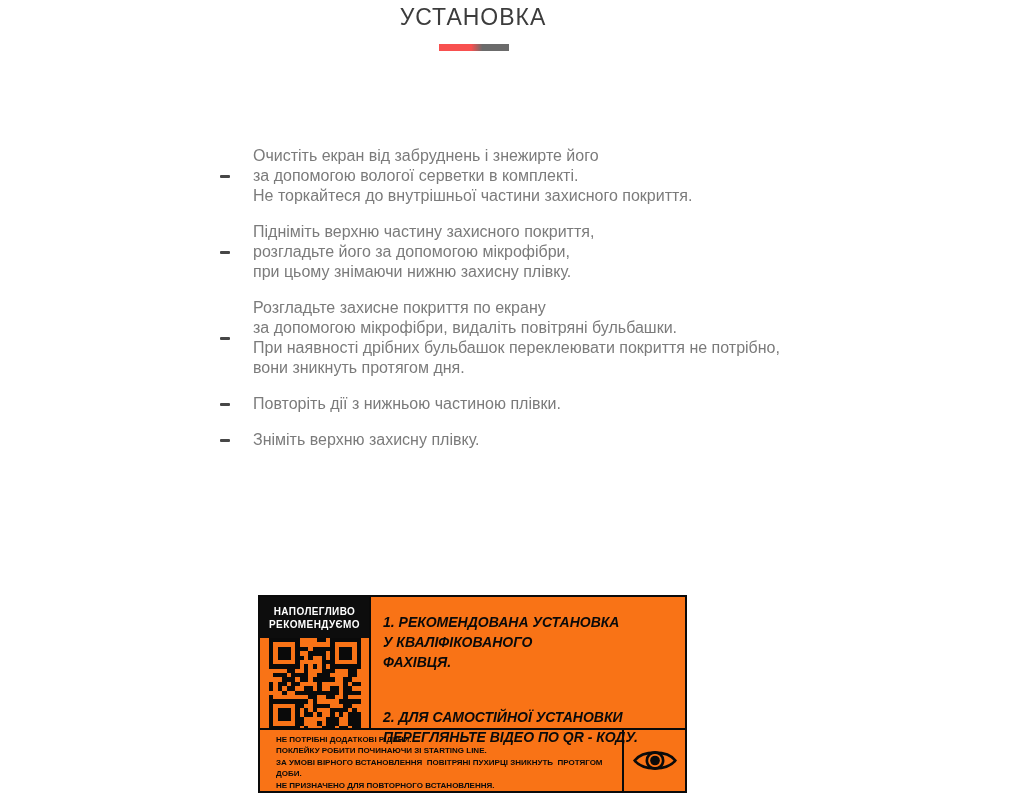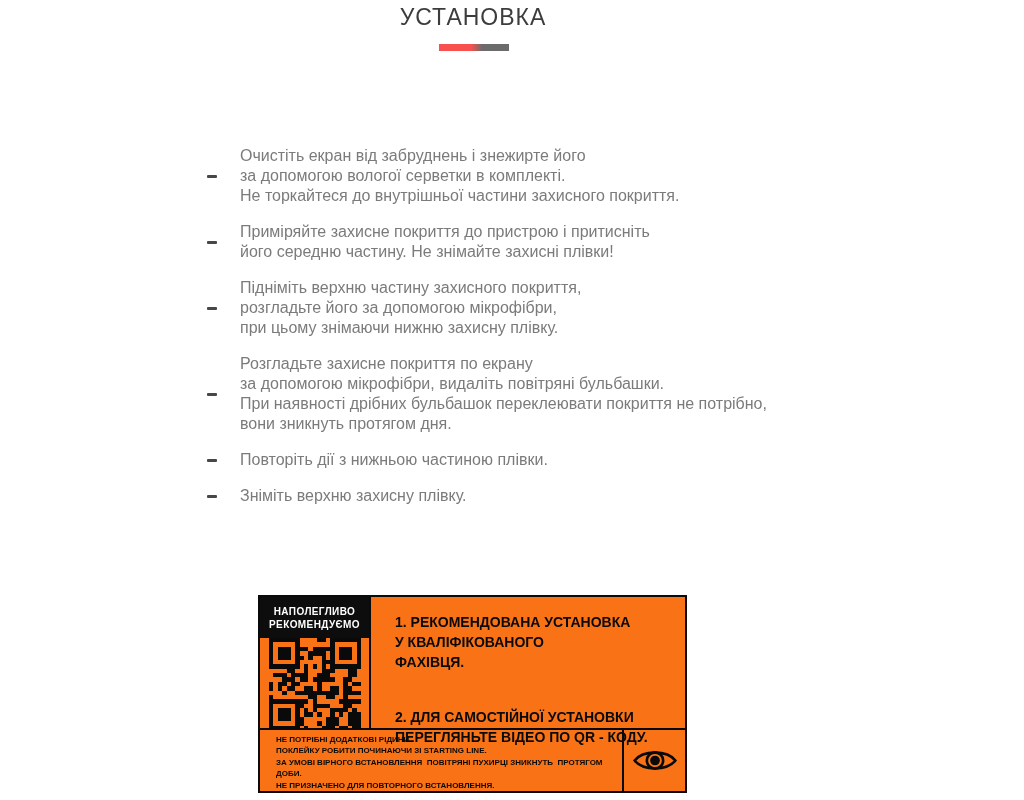--- a/index.html
+++ b/index.html
@@ -32,7 +32,7 @@
   
   .instruction-list {
     position: absolute;
-    left: 207px; top: 146px;
+    left: 220px; top: 146px;
     width: 750px;
   }
   .instruction-item {

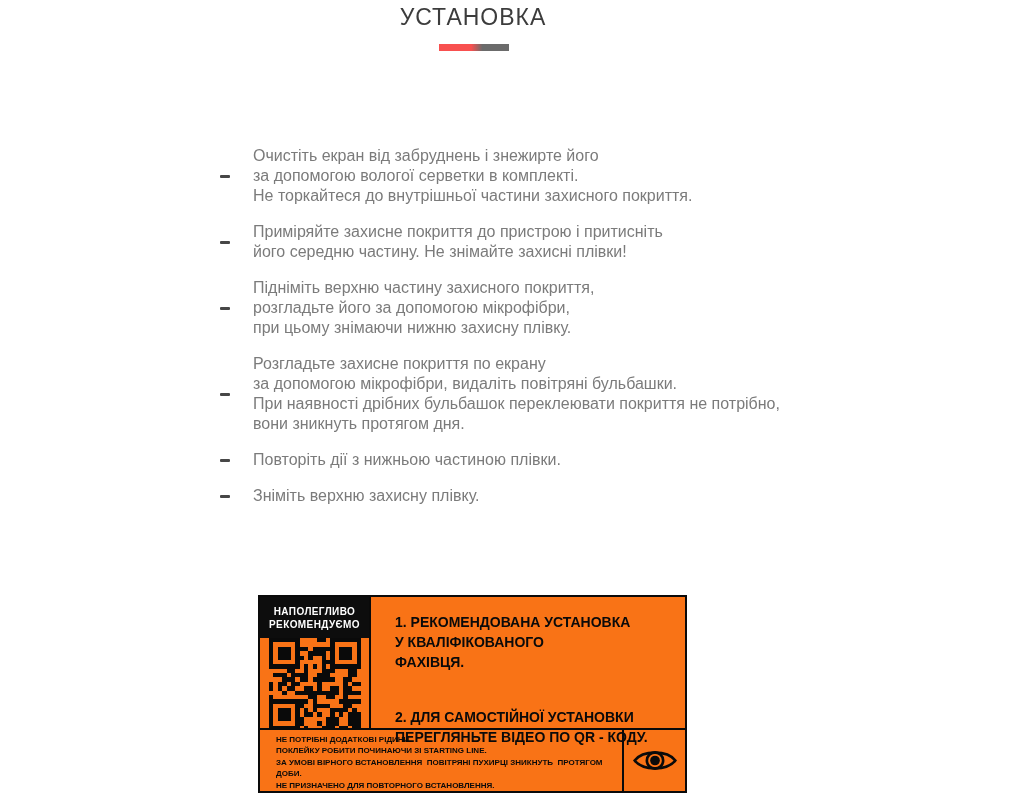--- a/index.html
+++ b/index.html
@@ -140,11 +140,6 @@
       <div class="instruction-text">Очистіть екран від забруднень і знежирте його
 за допомогою вологої серветки в комплекті.
 Не торкайтеся до внутрішньої частини захисного покриття.</div>
-    </div>
-    <div class="instruction-item">
-      <span class="bullet-dash"></span>
-      <div class="instruction-text">Приміряйте захисне покриття до пристрою і притисніть
-його середню частину. Не знімайте захисні плівки!</div>
     </div>
     <div class="instruction-item">
       <span class="bullet-dash"></span>

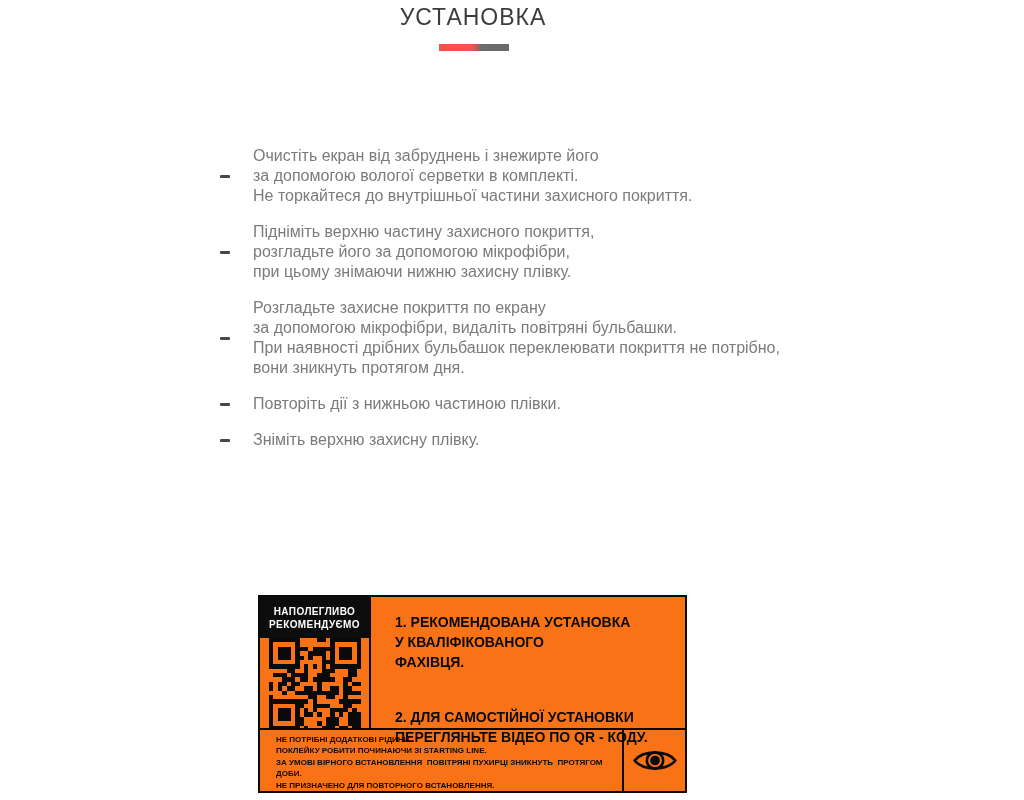--- a/index.html
+++ b/index.html
@@ -94,7 +94,8 @@
   }
   .box-right {
     flex: 1;
-    padding: 15px 6px 0 24px;
+    padding: 15px 6px 0 12px;
+    font-style: italic;
   }
   .rec-point {
     font-size: 14px;

